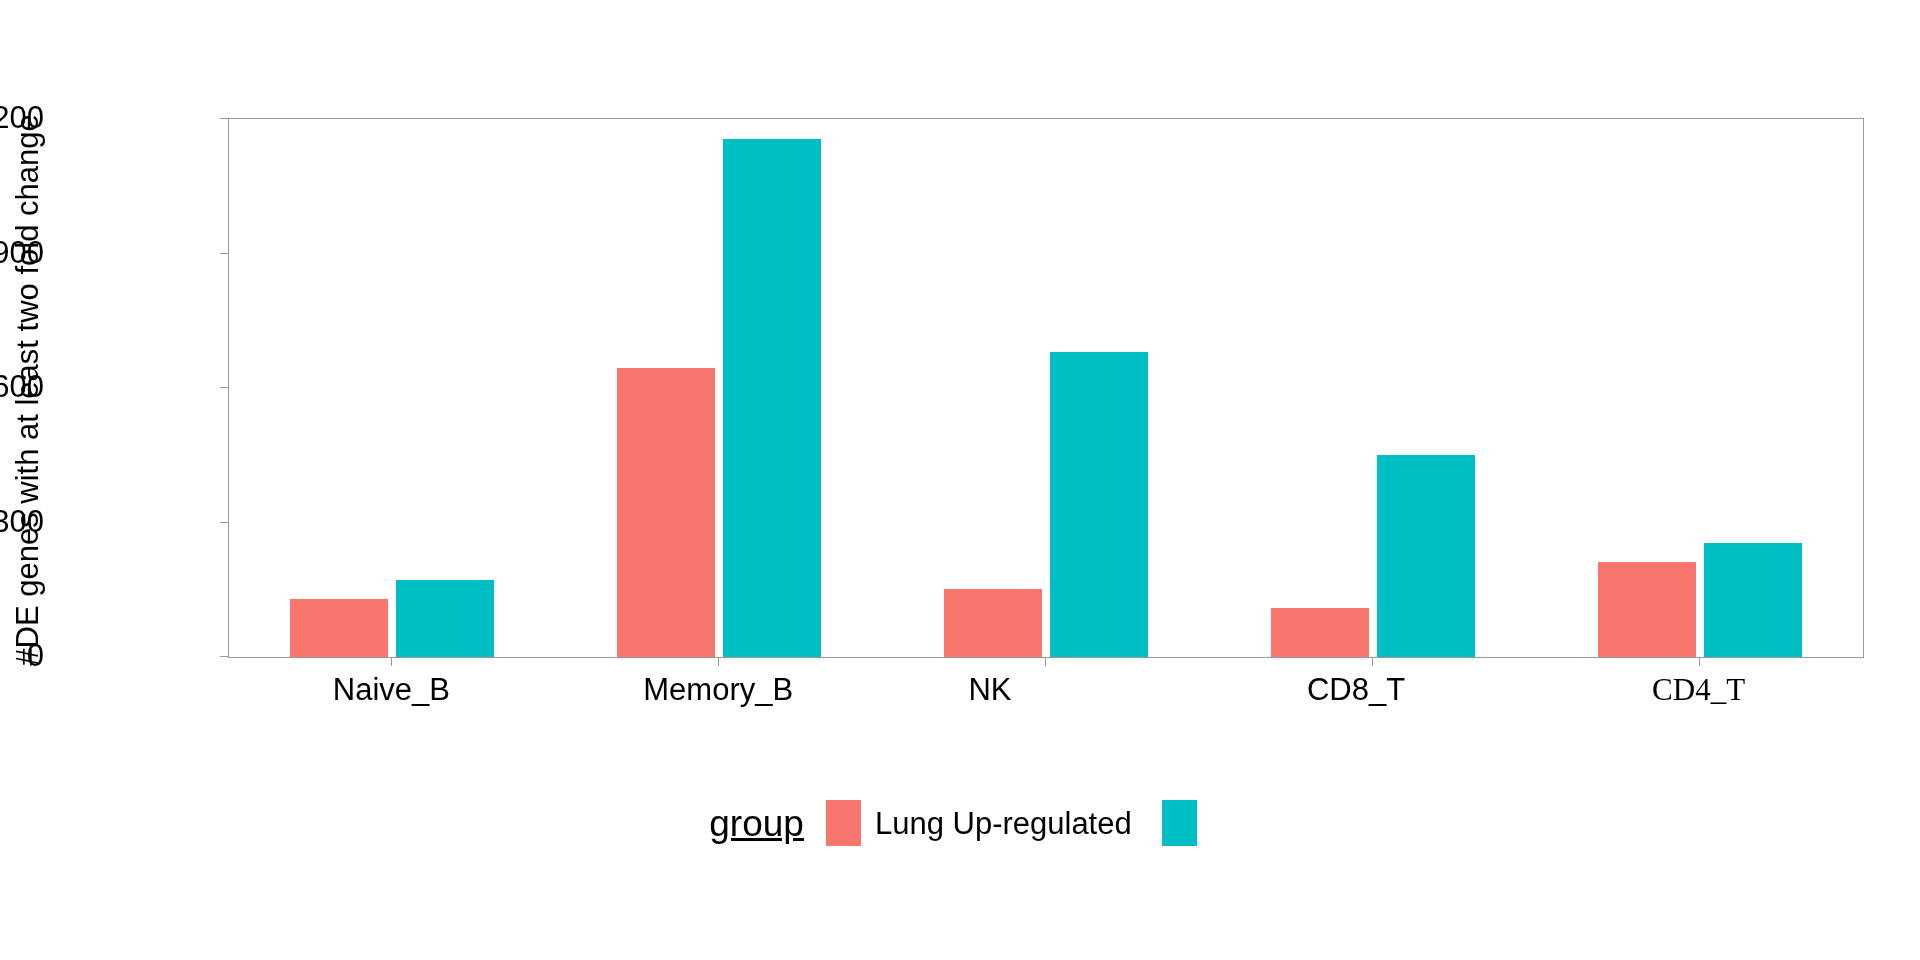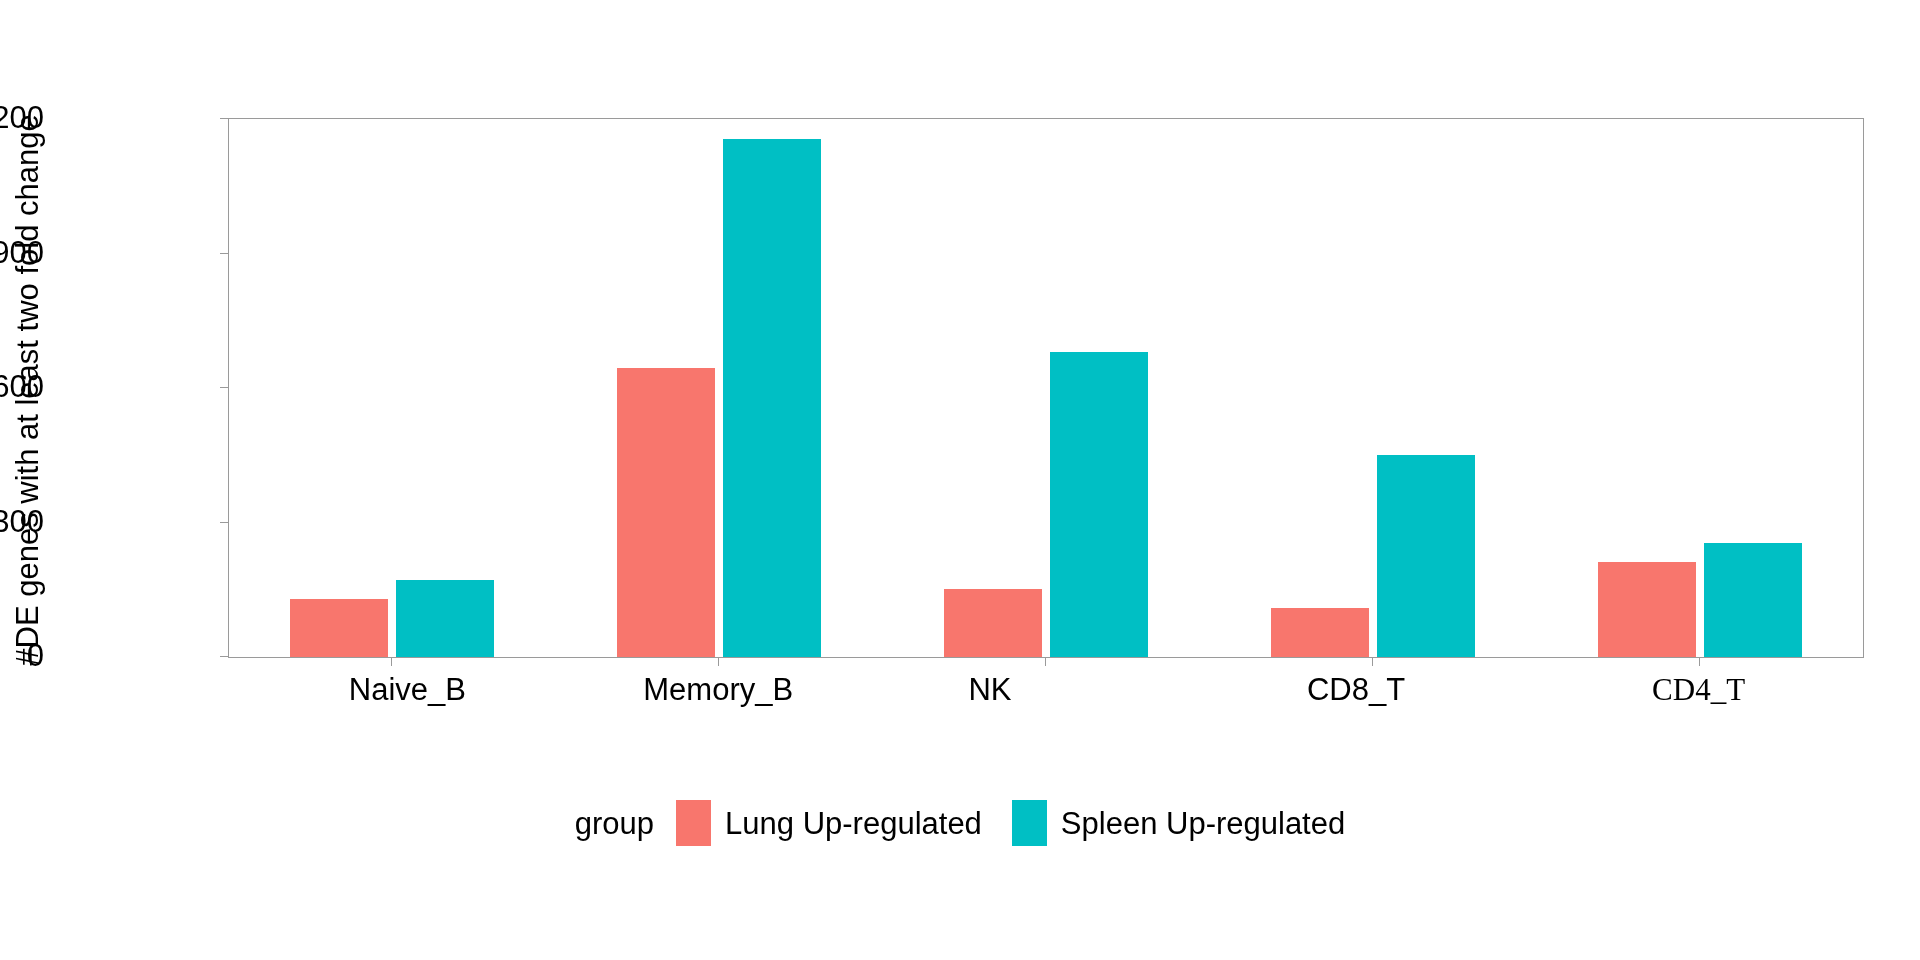--- a/index.html
+++ b/index.html
@@ -177,7 +177,7 @@
     </div>
   <div id="x-axis">
       <div class="xtick-mark" style="left: 391.4px;"></div>
-      <div class="xtick-label" style="left: 391.4px; margin-left: 16px;">Naive_B</div>
+      <div class="xtick-label" style="left: 391.4px;">Naive_B</div>
       <div class="xtick-mark" style="left: 718.2px;"></div>
       <div class="xtick-label" style="left: 718.2px;">Memory_B</div>
       <div class="xtick-mark" style="left: 1045px;"></div>

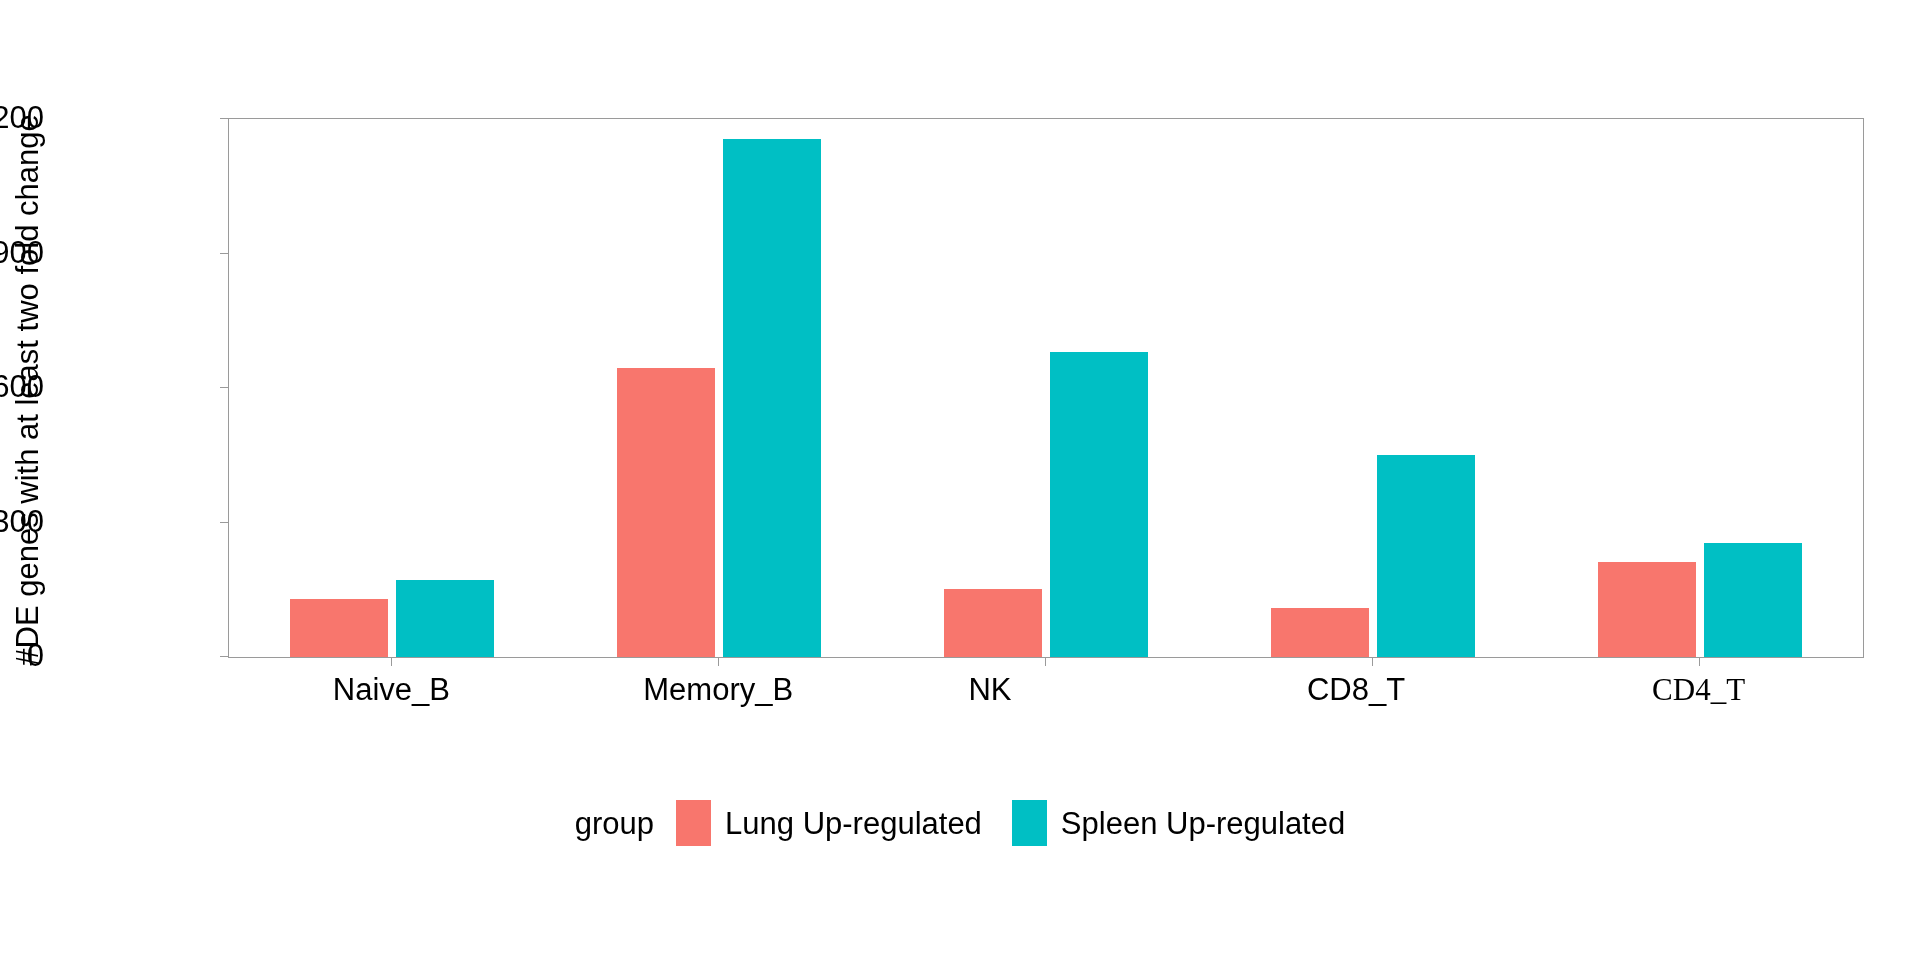--- a/index.html
+++ b/index.html
@@ -129,10 +129,11 @@
     gap: 0px;
   }
   .legend-title {
-    font-size: 31px;
+    font-size: 37px;
     line-height: 31px;
     color: #000000;
     margin-right: 22px;
+    text-decoration: underline;
   }
   .legend-item {
     display: flex;

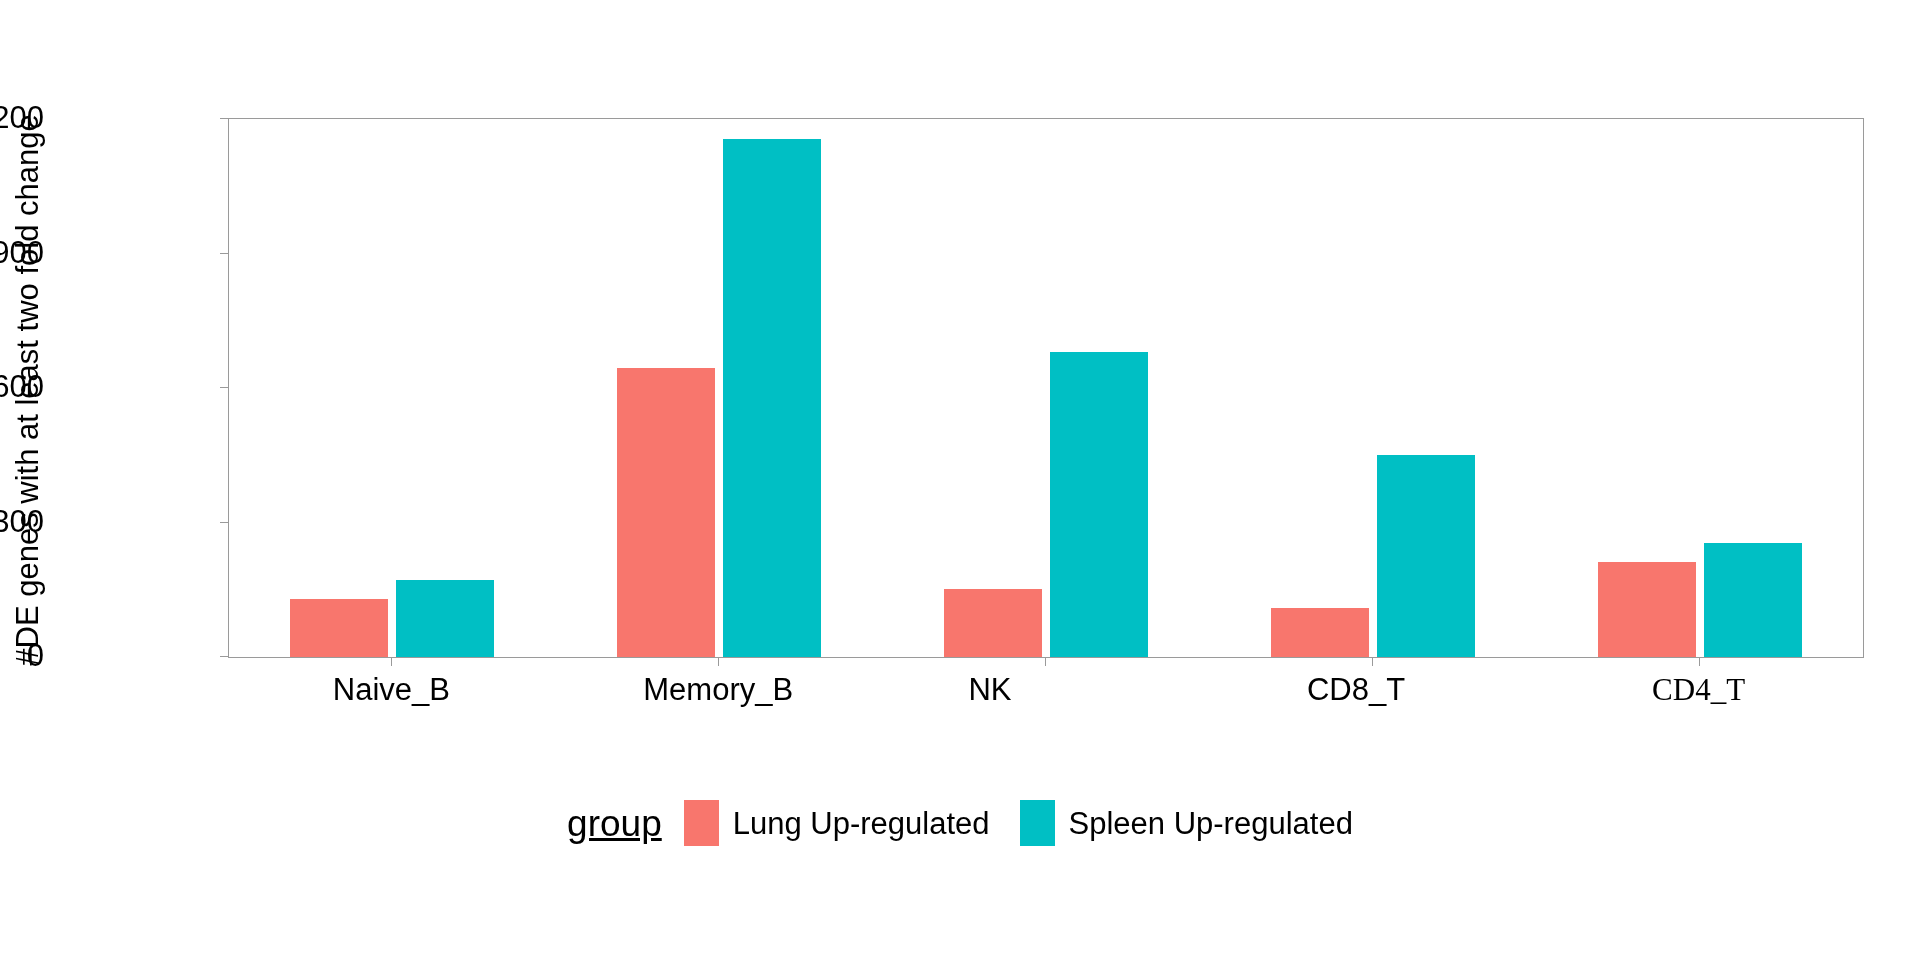--- a/index.html
+++ b/index.html
@@ -212,7 +212,6 @@
       </div>
       <div class="legend-item">
         <span class="legend-key" style="background: rgb(0, 191, 196);"></span>
-        <span class="legend-label">Spleen Up-regulated</span>
       </div>
     </div>
 

